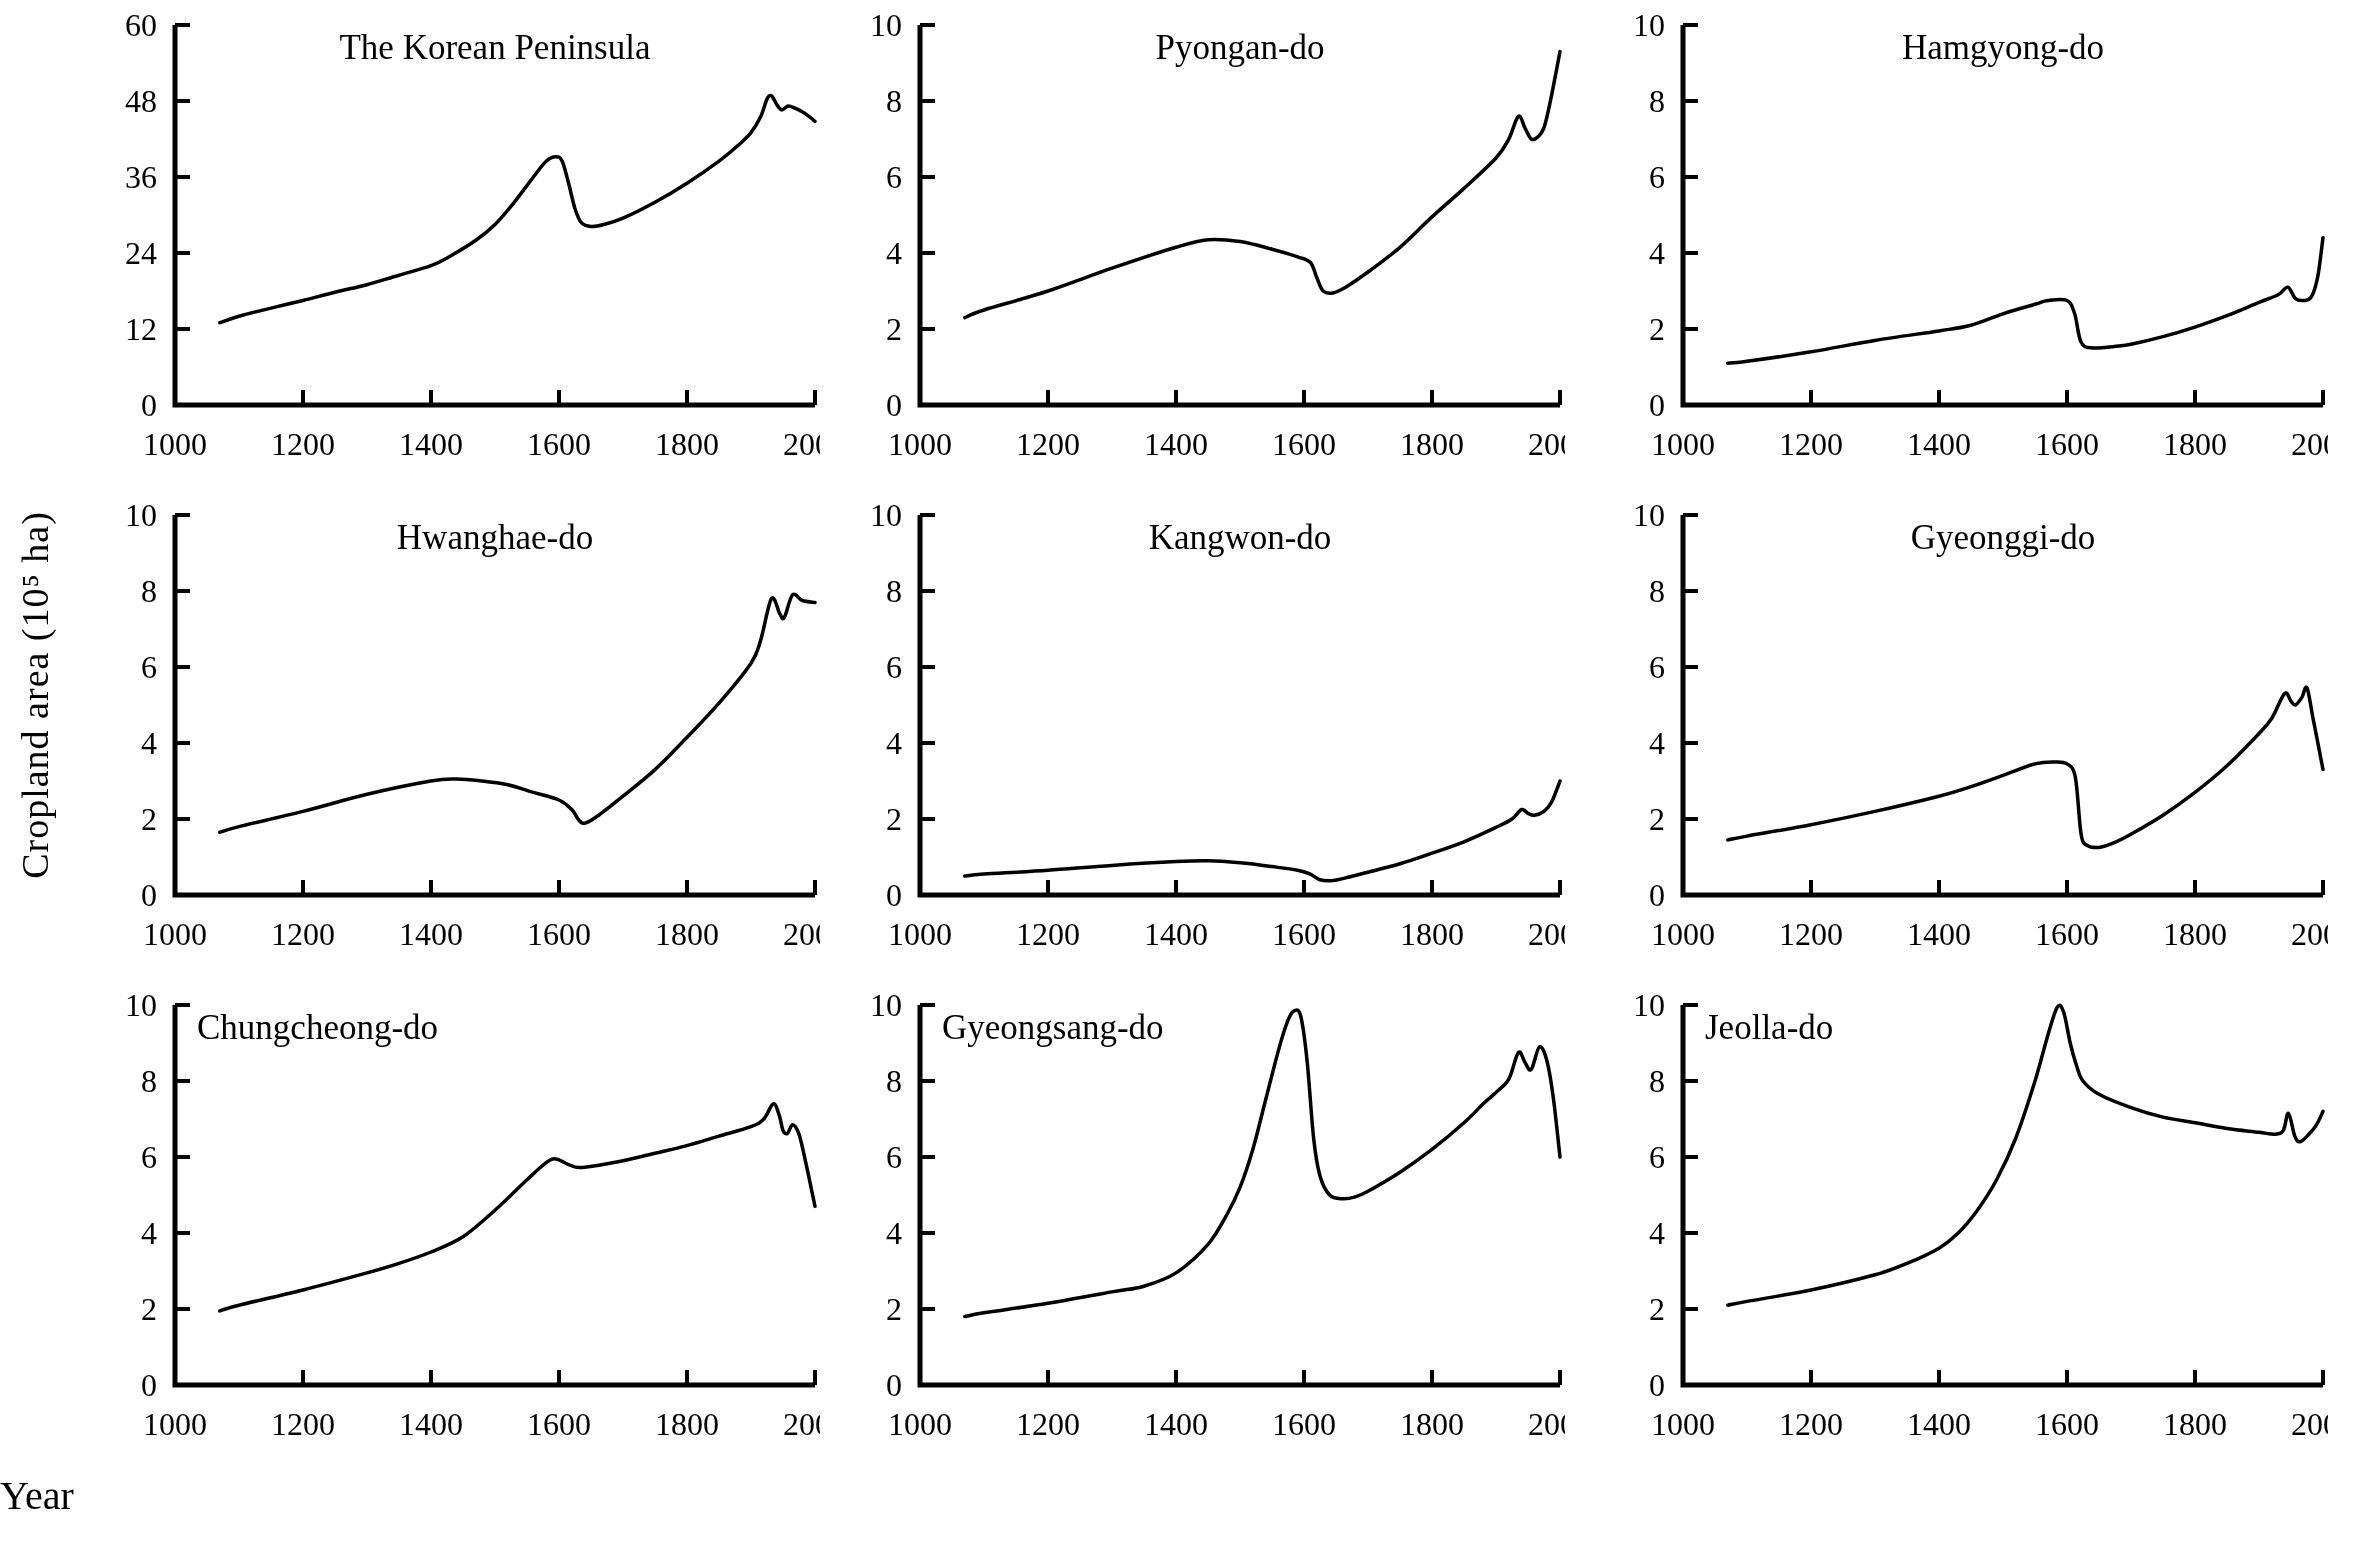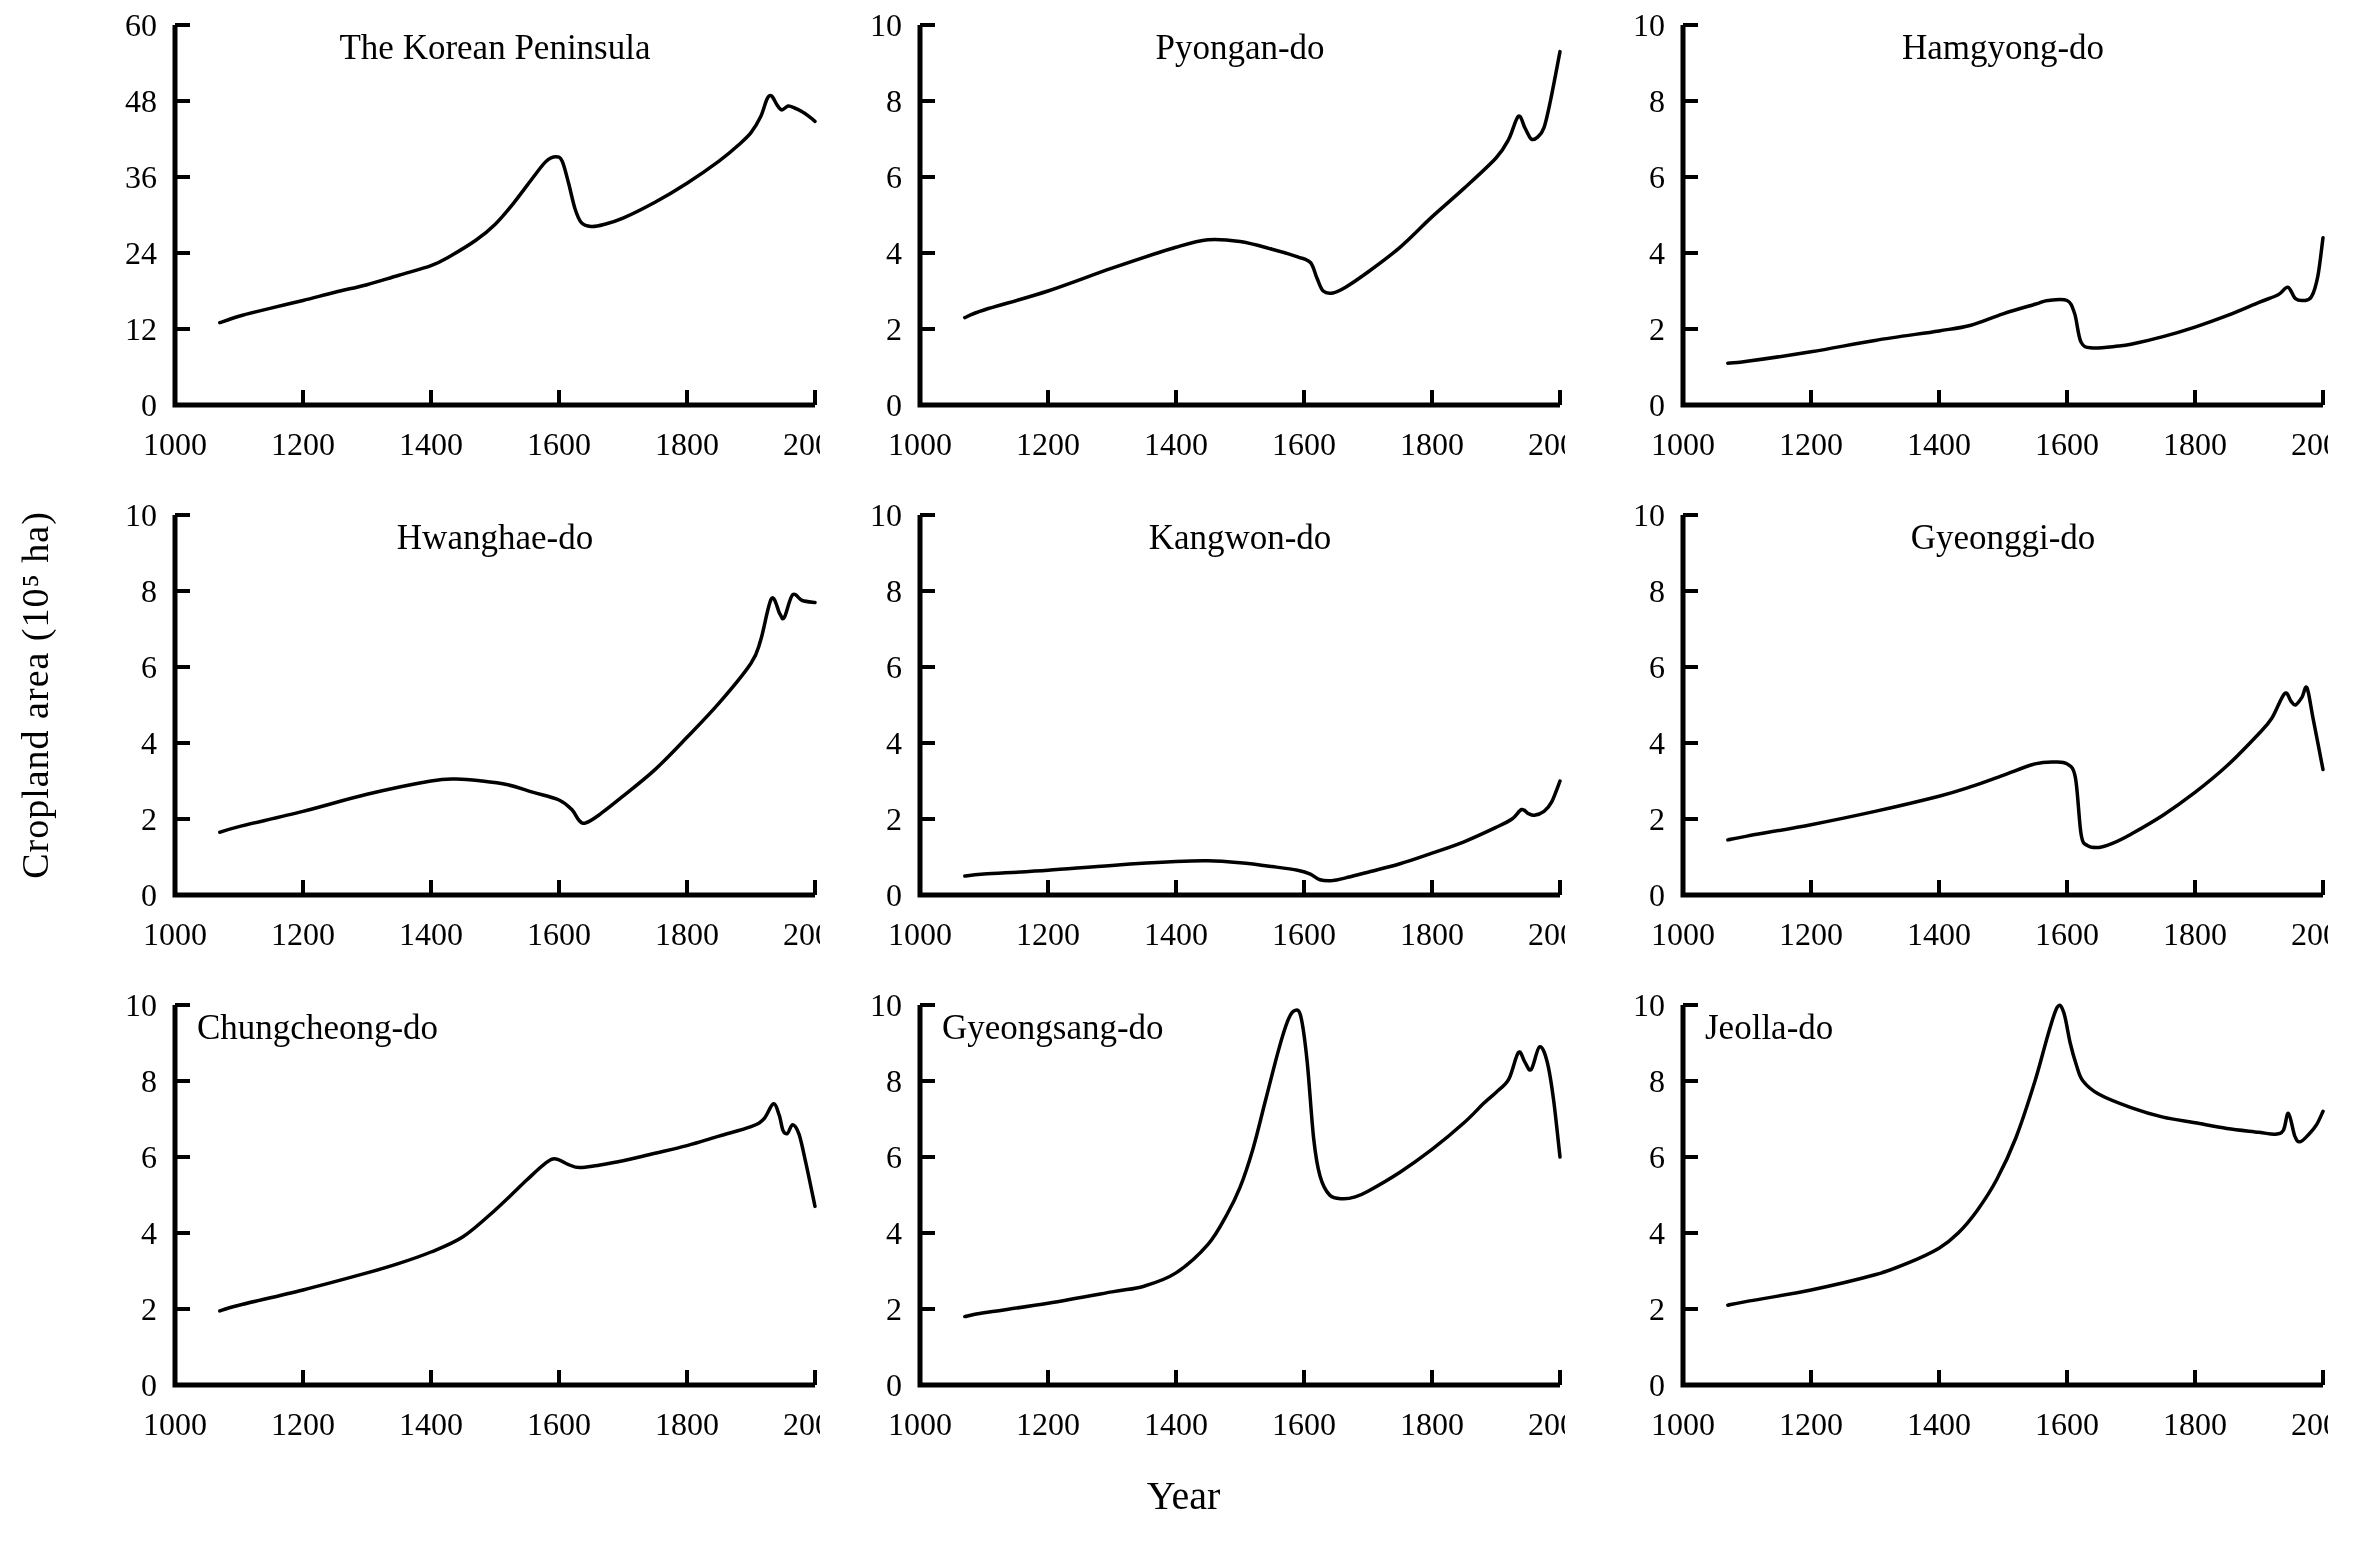--- a/index.html
+++ b/index.html
@@ -12,7 +12,7 @@
     transform:rotate(-90deg);text-align:center;font-size:38px;letter-spacing:1px;
   }
   #x-axis-label{
-    position:absolute;left:0;top:1472px;width:2367px;text-align:center;font-size:40px;
+    position:absolute;left:0;top:1472px;width:2367px;text-align:left;font-size:40px;
   }
 </style>
 </head>

